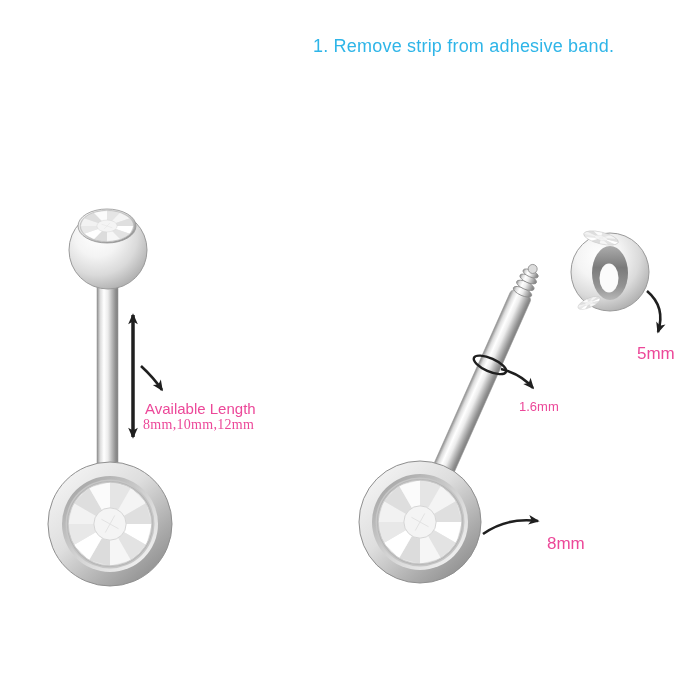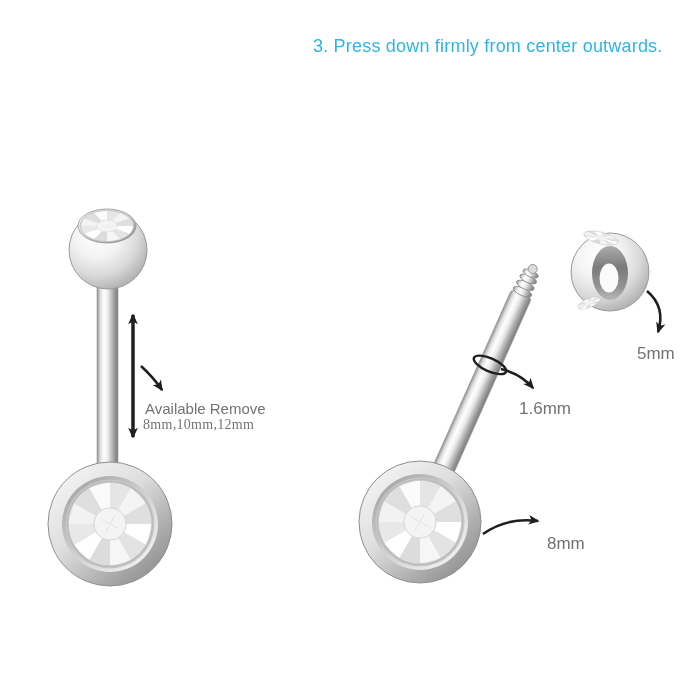--- a/index.html
+++ b/index.html
@@ -146,6 +146,7 @@
   </svg>
 
   <div class="instructions">
+    <div>1. Remove strip from adhesive band.</div>
     <div>3. Press down firmly from center outwards.</div>
   </div>
 

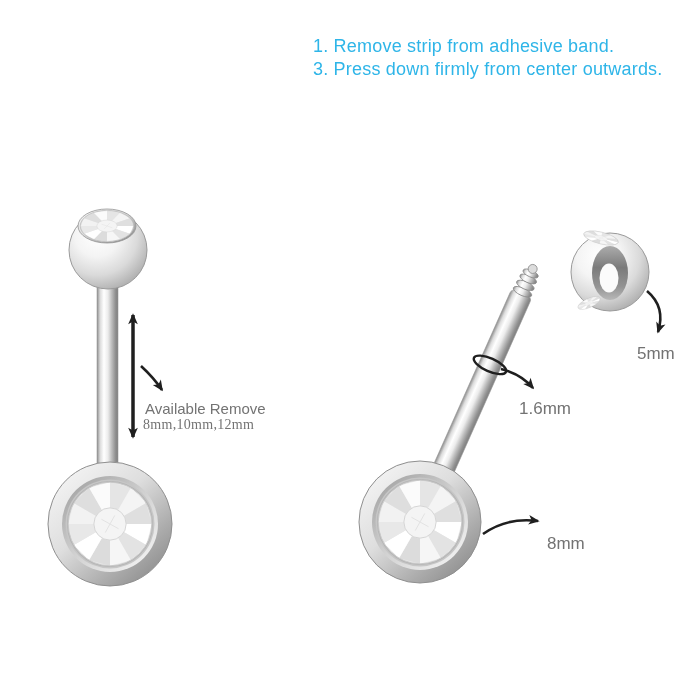--- a/index.html
+++ b/index.html
@@ -147,7 +147,6 @@
 
   <div class="instructions">
     <div>1. Remove strip from adhesive band.</div>
-    <div>3. Press down firmly from center outwards.</div>
   </div>
 
   <div class="meas" id="lbl-length-title">Available Remove</div>

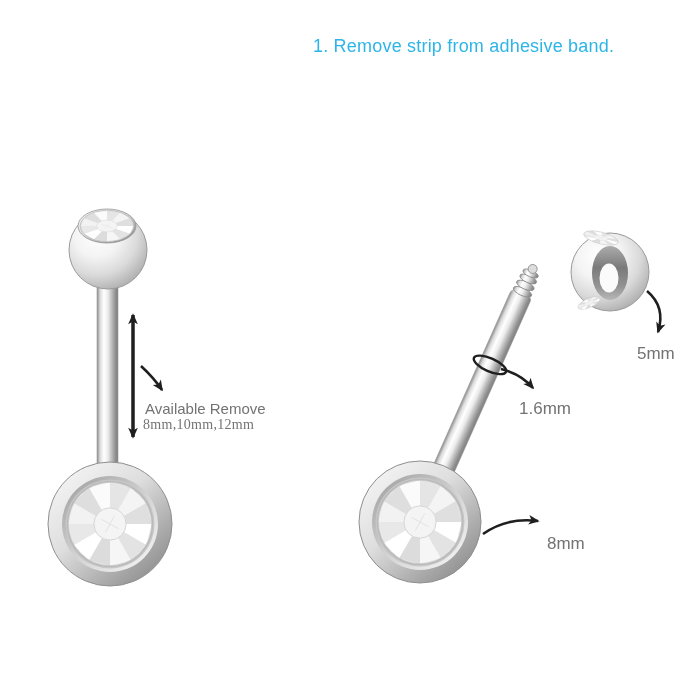--- a/index.html
+++ b/index.html
@@ -25,7 +25,7 @@
   }
   .meas {
     position: absolute;
-    color: #737373;
+    color: #ec4899;
     white-space: nowrap;
     text-align: right;
   }

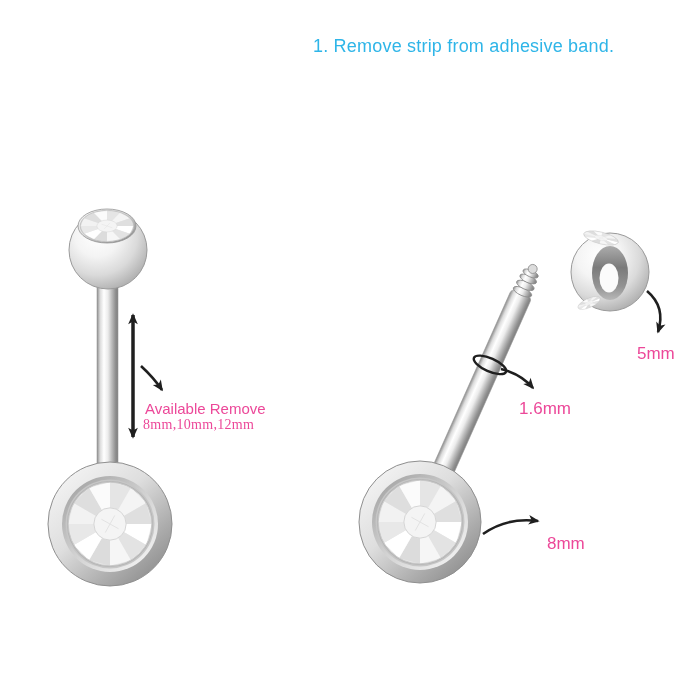--- a/index.html
+++ b/index.html
@@ -149,7 +149,7 @@
     <div>1. Remove strip from adhesive band.</div>
   </div>
 
-  <div class="meas" id="lbl-length-title">Available Remove</div>
+  <div class="meas" id="lbl-length-title">Available Length</div>
   <div class="meas" id="lbl-length-values">8mm,10mm,12mm</div>
   <div class="meas" id="lbl-gauge">1.6mm</div>
   <div class="meas" id="lbl-ball">5mm</div>

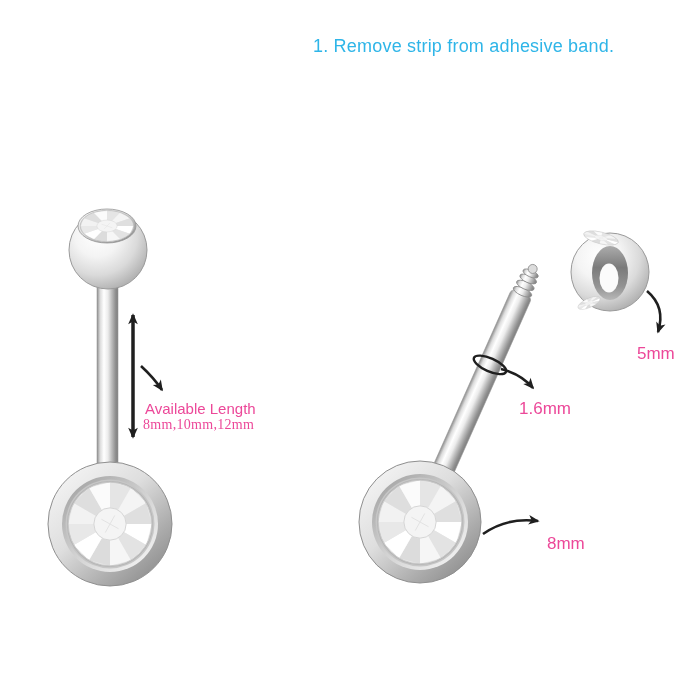--- a/index.html
+++ b/index.html
@@ -31,7 +31,7 @@
   }
   #lbl-length-title  { left: 145px; top: 400px; font-size: 15px; }
   #lbl-length-values { left: 143px; top: 417px; font-size: 14px; letter-spacing: 0.3px; font-family: Liberation Serif, serif; }
-  #lbl-gauge { left: 519px; top: 399px; font-size: 17px; }
+  #lbl-gauge { left: 519px; top: 399px; font-size: 13px; }
   #lbl-ball  { left: 637px; top: 344px; font-size: 17px; }
   #lbl-disc  { left: 547px; top: 534px; font-size: 17px; }
 </style>

